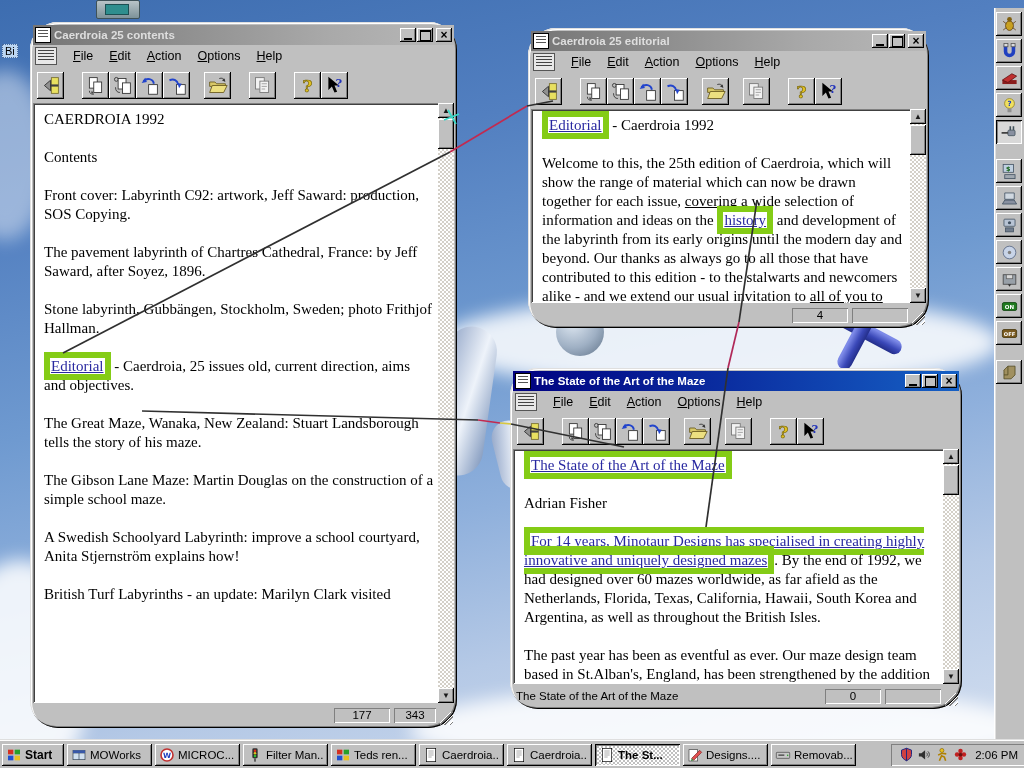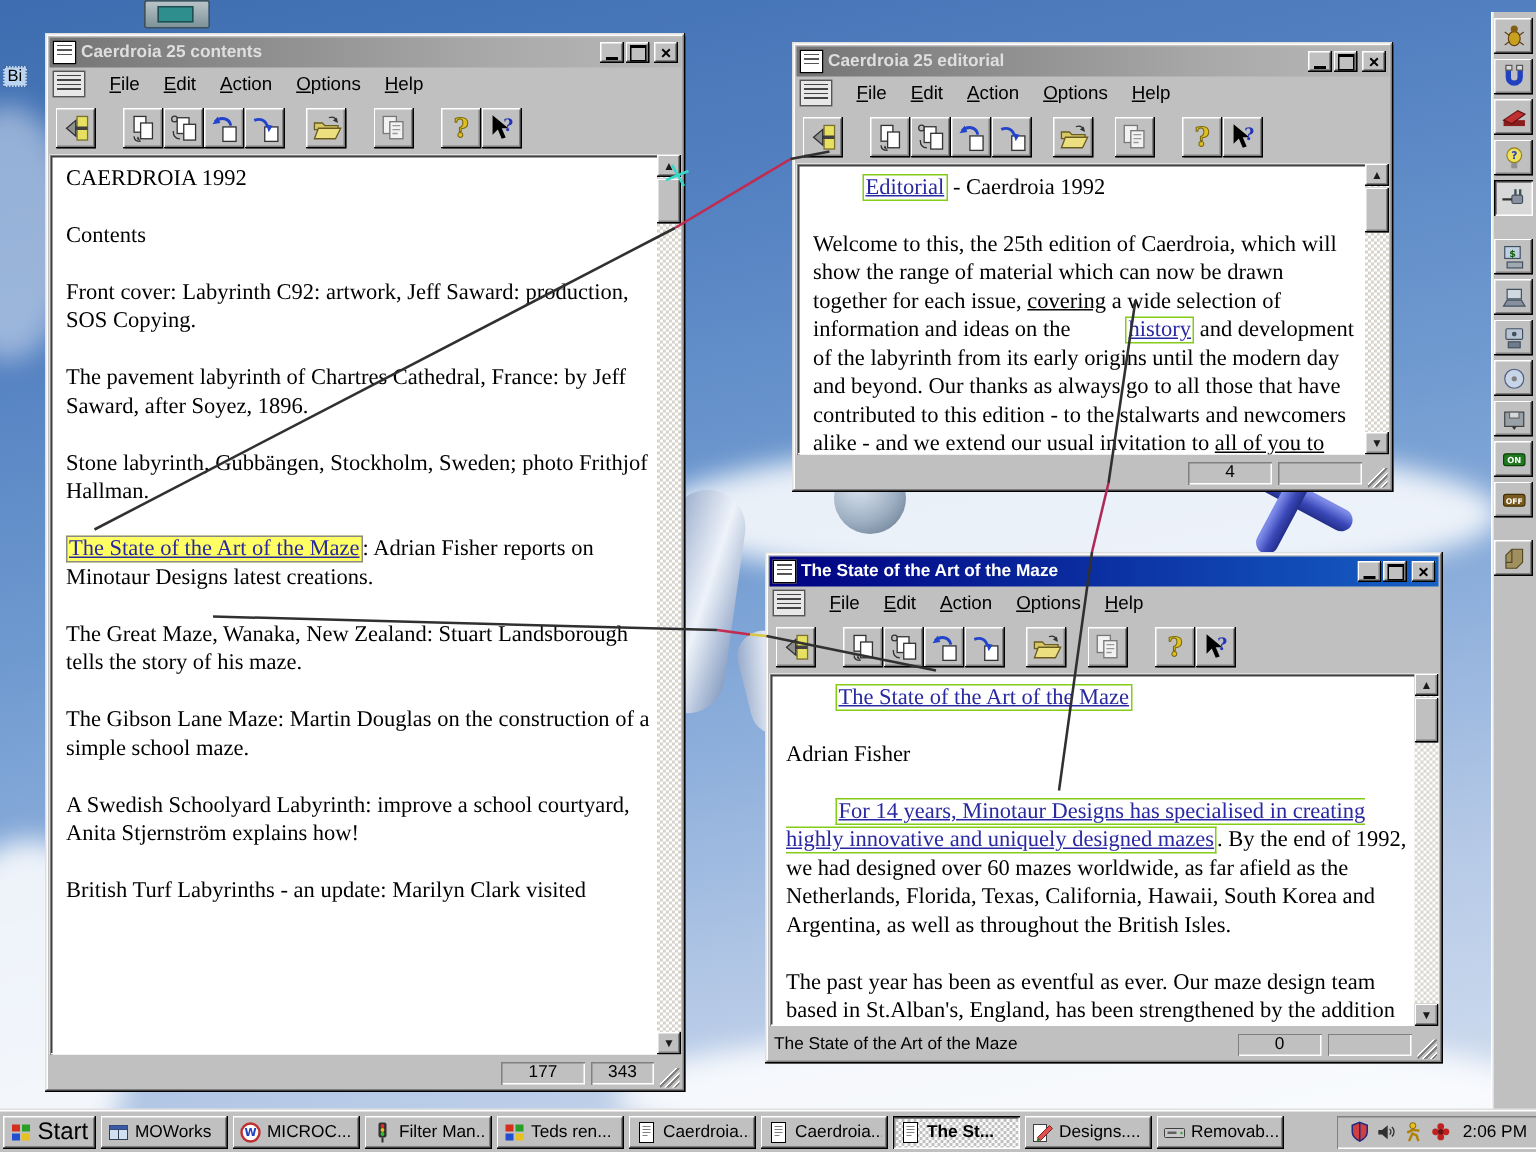--- a/index.html
+++ b/index.html
@@ -23,7 +23,7 @@
         font-size:11px;padding:0 2px;color:#000;text-align:right;}
 
   
-  .bev-out{box-shadow:inset -1px -1px 0 #000,inset 1px 1px 0 #dfdfdf,inset -2px -2px 0 #808080,inset 2px 2px 0 #fff;}
+  .bev-out{box-shadow:inset -1px -1px 0 #000,inset 1px 1px 0 #dfdfdf,inset -2px -2px 0 #808080,inset 2px 2px 0 #fff;border-radius:28px;}
 
   .window{position:absolute;background:#c0c0c0;padding:3px;z-index:10;display:flex;flex-direction:column;}
   .titlebar{height:18px;min-height:18px;display:flex;align-items:center;padding:1px 2px;gap:3px;}

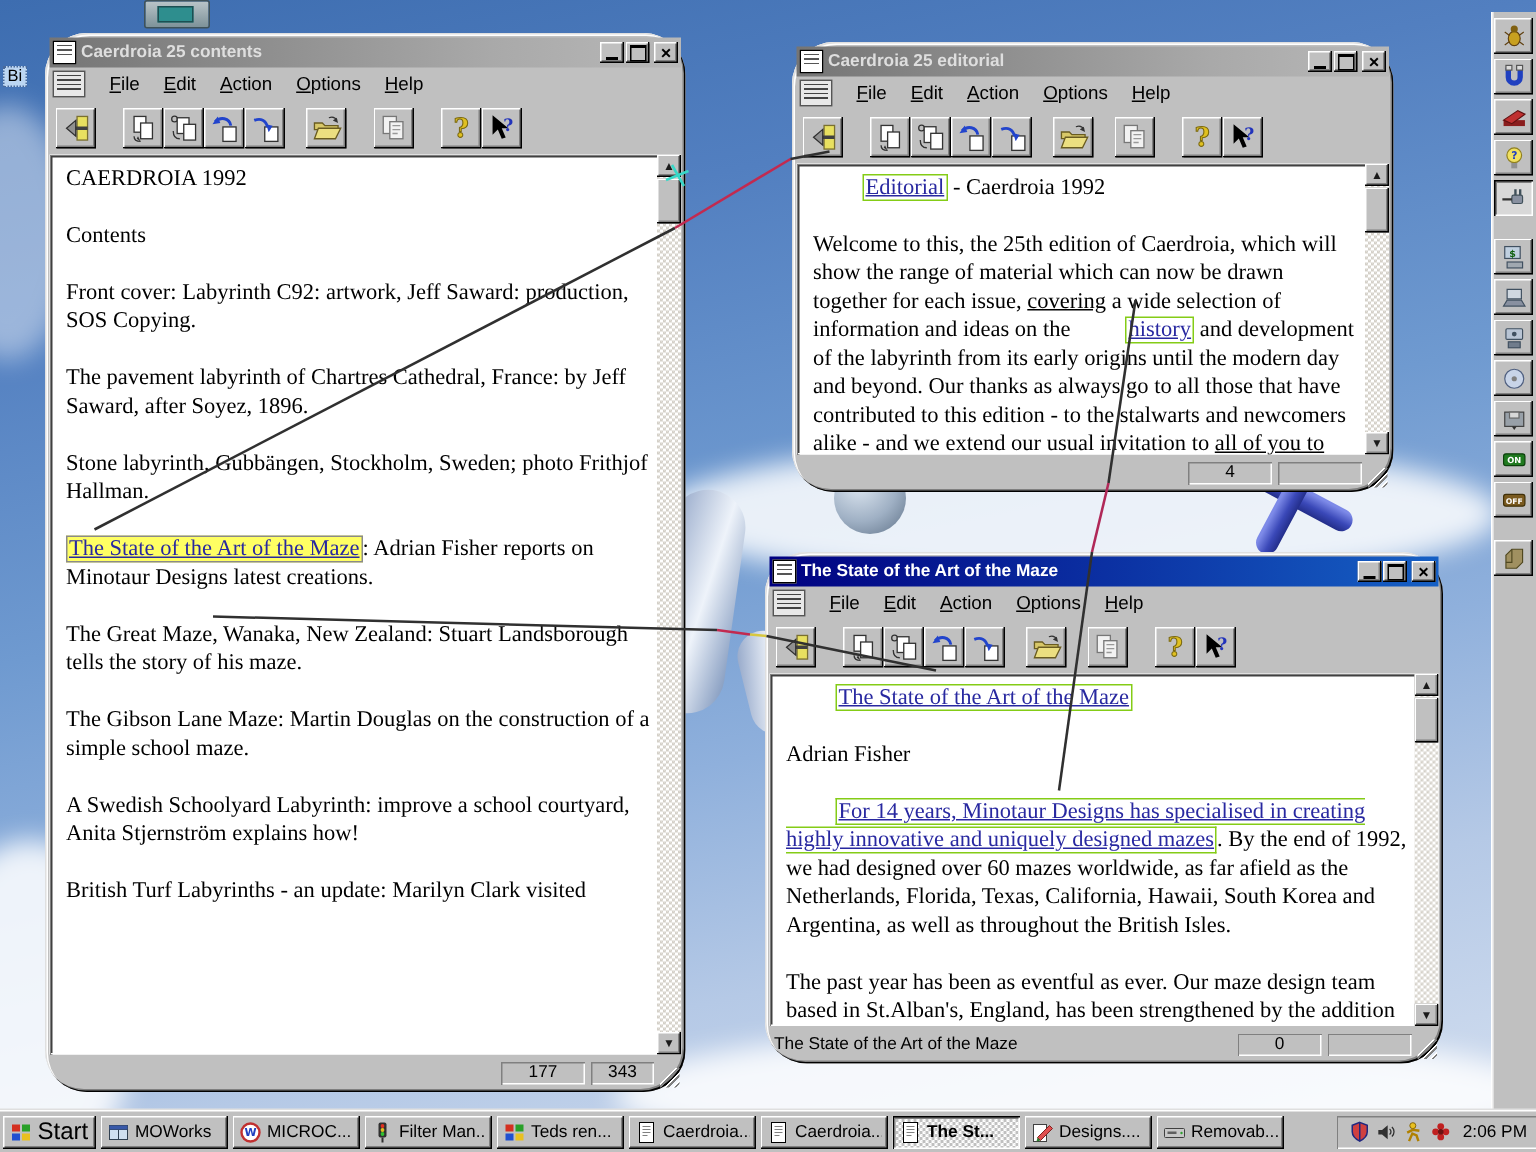--- a/index.html
+++ b/index.html
@@ -58,7 +58,7 @@
         box-shadow:inset 1px 1px 0 #808080,inset -1px -1px 0 #fff,inset 2px 2px 0 #404040;}
   .textpane{flex:1;padding:7px 4px 0 11px;overflow:hidden;}
   .para{margin:0 0 19px 0;font-family:"Liberation Serif",serif;font-size:15px;line-height:19px;}
-  .seg-link{color:#2828a0;text-decoration:underline;border:1px solid #84cc16;padding:0 1px;margin-left:33px;}
+  .seg-link{color:#2828a0;text-decoration:underline;border:6px solid #84cc16;padding:0 1px;}
   .seg-linkhl{color:#2828a0;text-decoration:underline;border:1px solid #8a8a8a;background:#ffff63;padding:0 1px;}
   .seg-und{text-decoration:underline;}
 

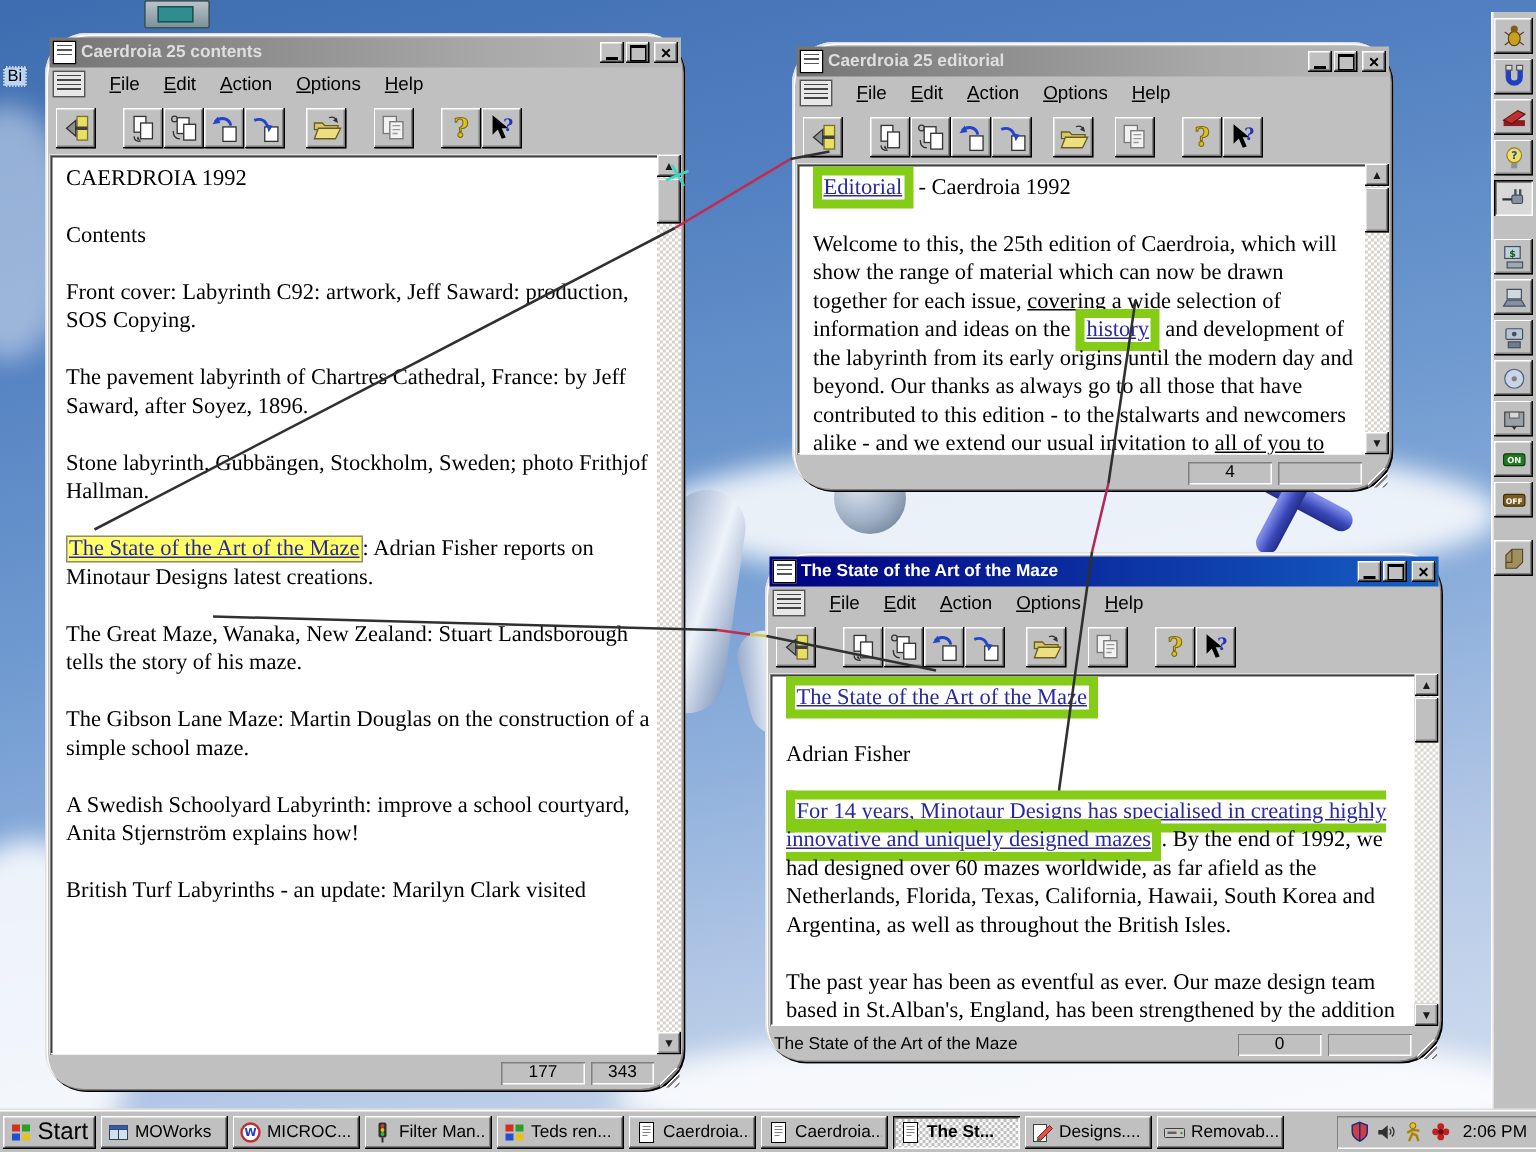--- a/index.html
+++ b/index.html
@@ -377,6 +377,7 @@
           <p class="para"><span class="seg">Front cover: Labyrinth C92: artwork, Jeff Saward: production, SOS Copying.</span></p>
           <p class="para"><span class="seg">The pavement labyrinth of Chartres Cathedral, France: by Jeff Saward, after Soyez, 1896.</span></p>
           <p class="para"><span class="seg">Stone labyrinth, Gubbängen, Stockholm, Sweden; photo Frithjof Hallman.</span></p>
+          <p class="para"><span class="seg seg-link">Editorial</span><span class="seg"> - Caerdroia, 25 issues old, current direction, aims and objectives.</span></p>
           <p class="para"><span class="seg seg-linkhl">The State of the Art of the Maze</span><span class="seg">: Adrian Fisher reports on Minotaur Designs latest creations.</span></p>
           <p class="para"><span class="seg">The Great Maze, Wanaka, New Zealand: Stuart Landsborough tells the story of his maze.</span></p>
           <p class="para"><span class="seg">The Gibson Lane Maze: Martin Douglas on the construction of a simple school maze.</span></p>

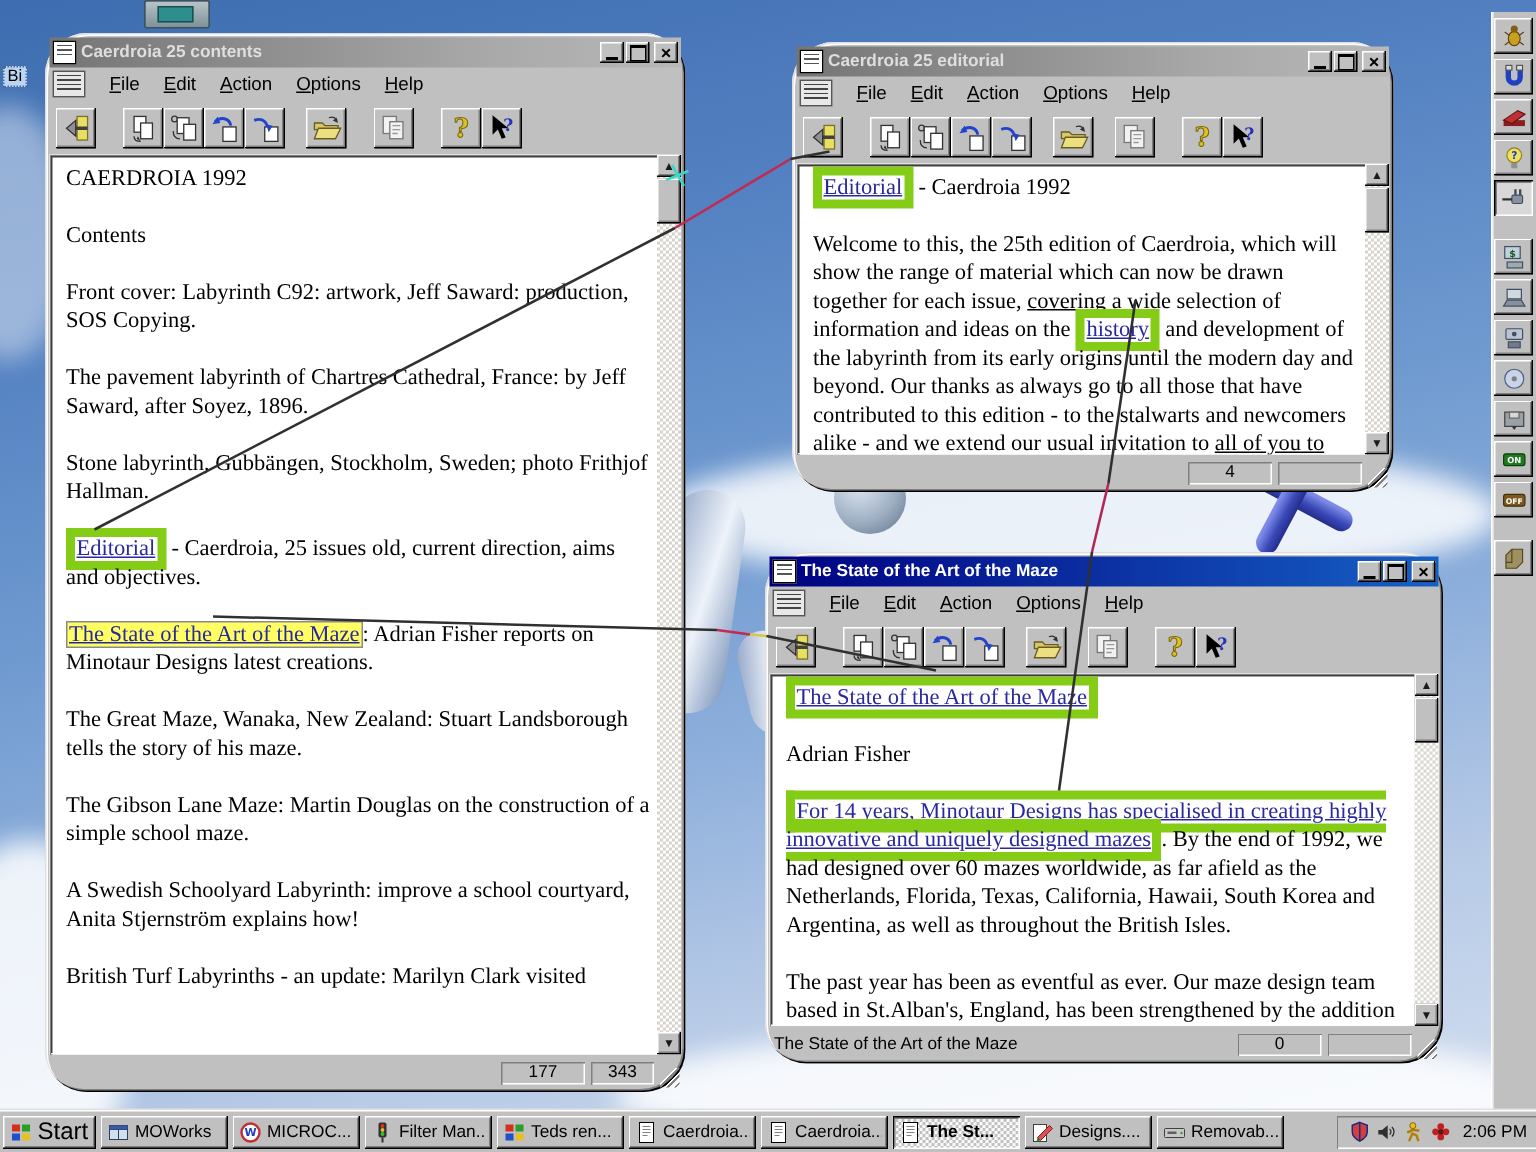--- a/index.html
+++ b/index.html
@@ -378,7 +378,6 @@
           <p class="para"><span class="seg">The pavement labyrinth of Chartres Cathedral, France: by Jeff Saward, after Soyez, 1896.</span></p>
           <p class="para"><span class="seg">Stone labyrinth, Gubbängen, Stockholm, Sweden; photo Frithjof Hallman.</span></p>
           <p class="para"><span class="seg seg-link">Editorial</span><span class="seg"> - Caerdroia, 25 issues old, current direction, aims and objectives.</span></p>
-          <p class="para"><span class="seg seg-linkhl">The State of the Art of the Maze</span><span class="seg">: Adrian Fisher reports on Minotaur Designs latest creations.</span></p>
           <p class="para"><span class="seg">The Great Maze, Wanaka, New Zealand: Stuart Landsborough tells the story of his maze.</span></p>
           <p class="para"><span class="seg">The Gibson Lane Maze: Martin Douglas on the construction of a simple school maze.</span></p>
           <p class="para"><span class="seg">A Swedish Schoolyard Labyrinth: improve a school courtyard, Anita Stjernström explains how!</span></p>

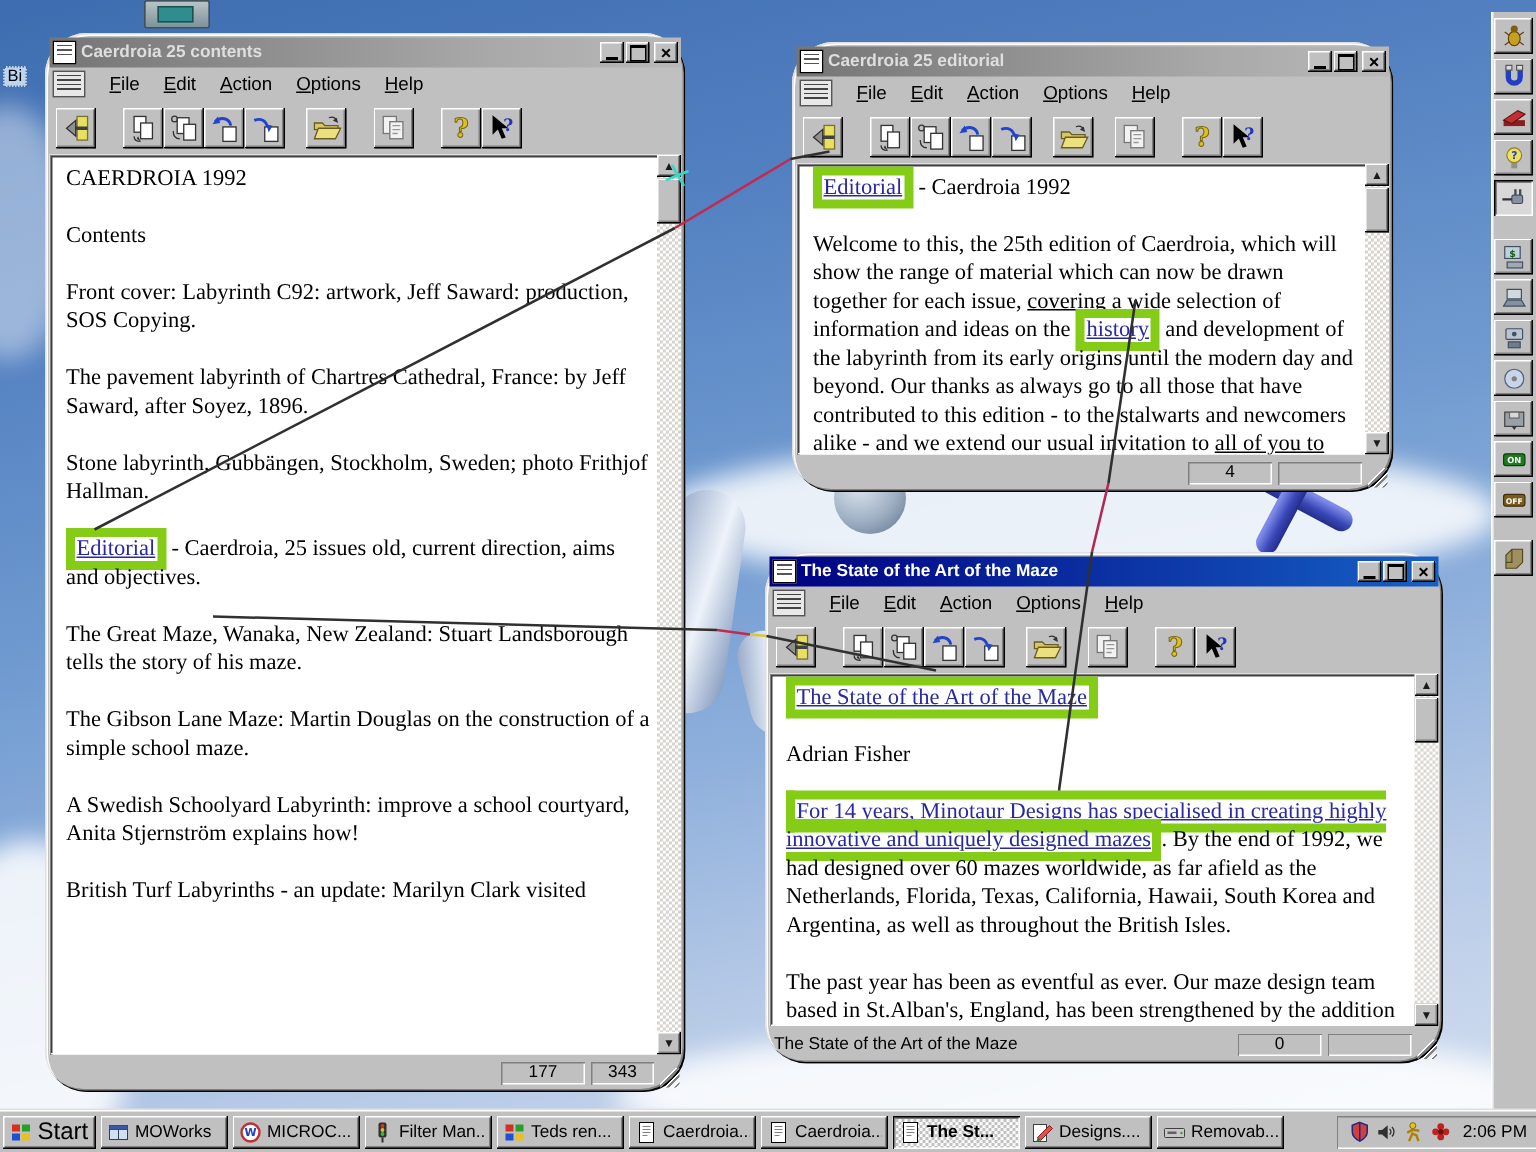--- a/index.html
+++ b/index.html
@@ -98,7 +98,7 @@
         border-top:1px solid #fff;box-shadow:0 -1px 0 #dfdfdf;display:flex;align-items:center;padding:0 2px;gap:3px;}
   .taskbtn{height:22px;background:#c0c0c0;display:flex;align-items:center;gap:3px;padding:0 4px;min-width:0;
         box-shadow:inset -1px -1px 0 #000,inset 1px 1px 0 #fff,inset -2px -2px 0 #808080;font-size:11.5px;}
-  .taskbtn.start{font-weight:normal;font-size:16px;width:54px;flex:none;}
+  .taskbtn.start{font-weight:bold;font-size:12px;width:54px;flex:none;}
   .taskbtn.task{width:77px;flex:none;}
   .taskbtn.active{font-weight:bold;box-shadow:inset 1px 1px 0 #000,inset -1px -1px 0 #fff,inset 2px 2px 0 #808080;
         background-image:linear-gradient(45deg,#fff 25%,transparent 25%,transparent 75%,#fff 75%),

